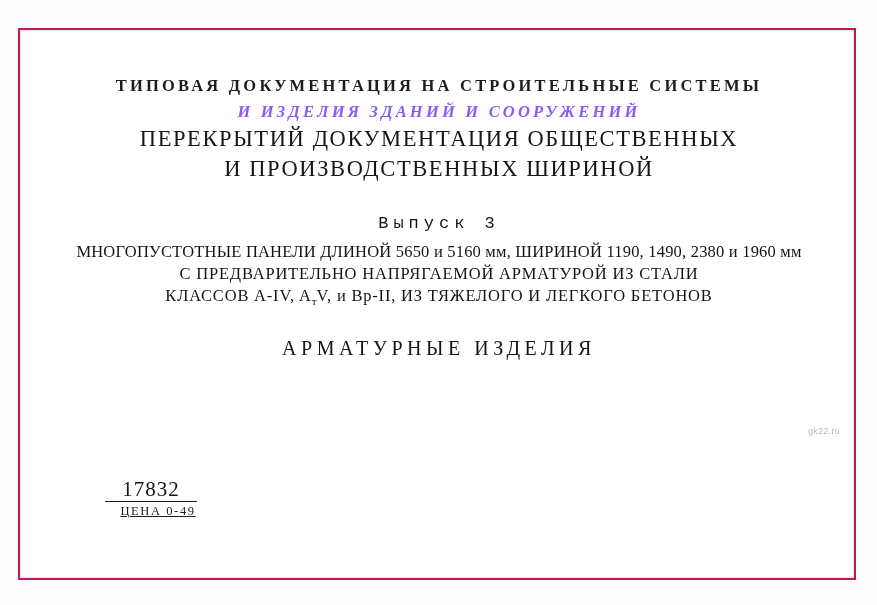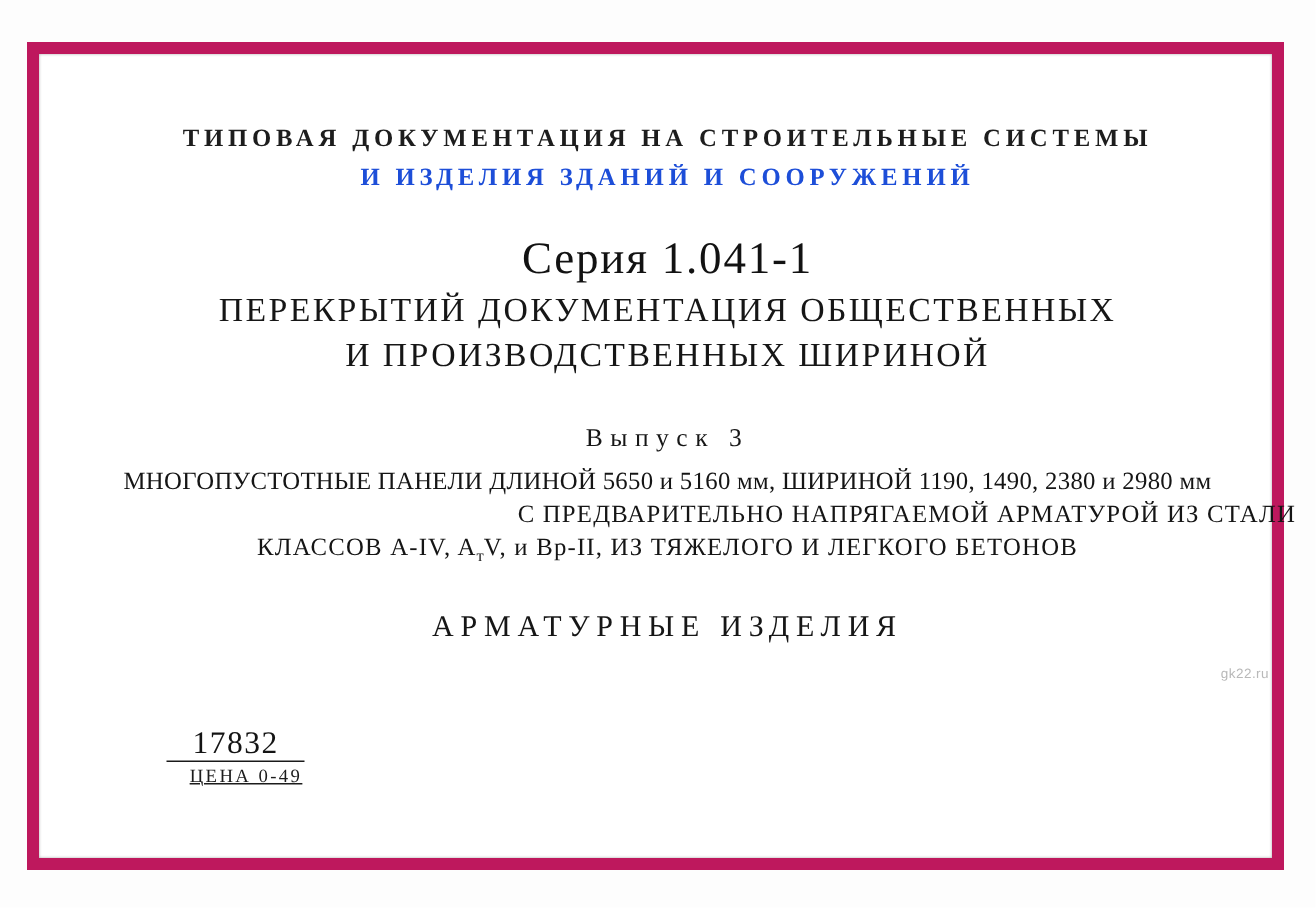--- a/index.html
+++ b/index.html
@@ -29,7 +29,7 @@
     top: 28px;
     width: 838px;
     height: 552px;
-    border: 8px solid #be185d;
+    border: 2px solid #be185d;
     background: #ffffff;
     box-sizing: border-box;
   }

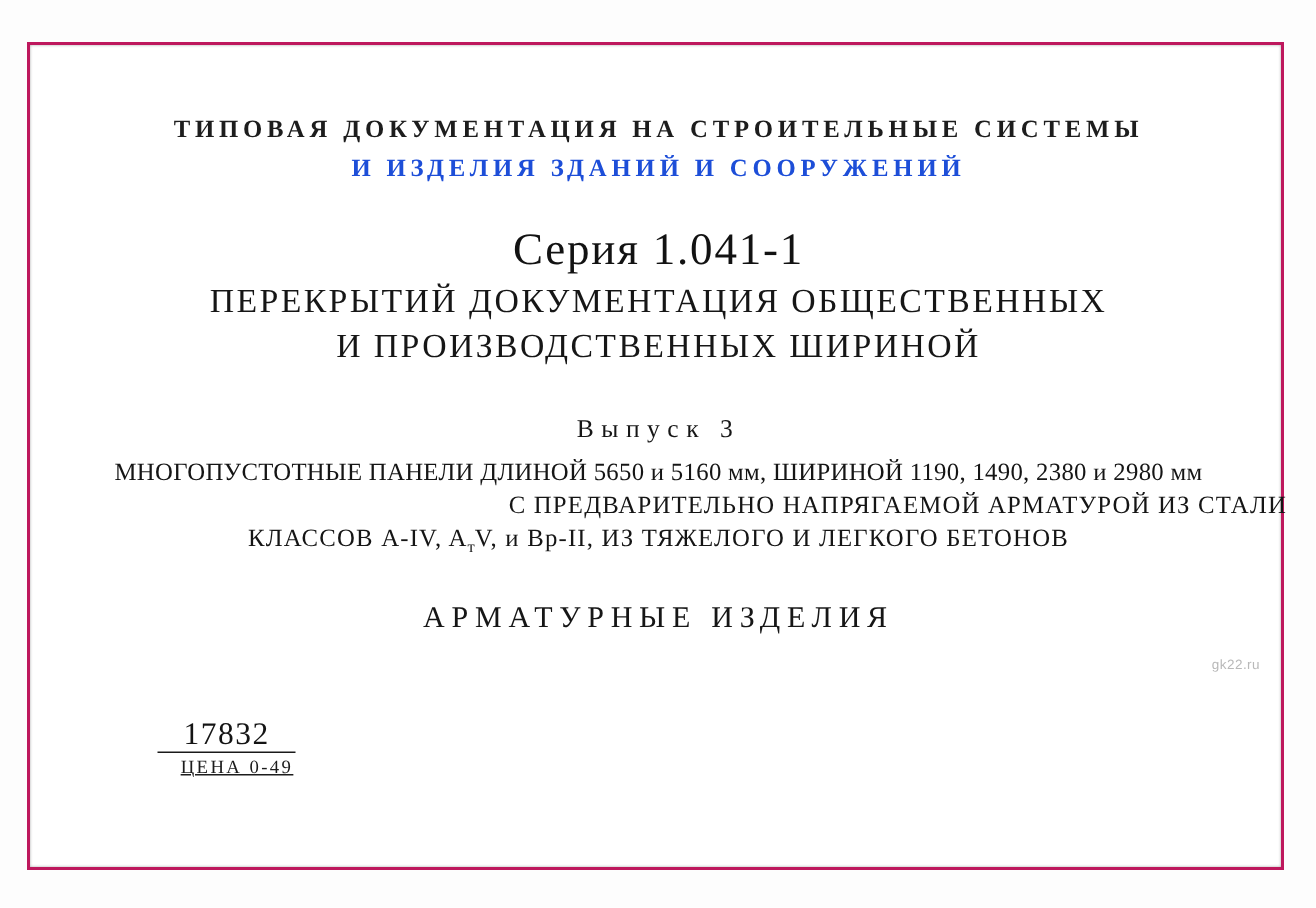--- a/index.html
+++ b/index.html
@@ -74,7 +74,8 @@
     font-size: 16.5px;
     letter-spacing: 3.2px;
     font-weight: 600;
-    color: #1d4ed8;
+    color: #8b5cf6;
+    font-style: italic;
   }
 
   

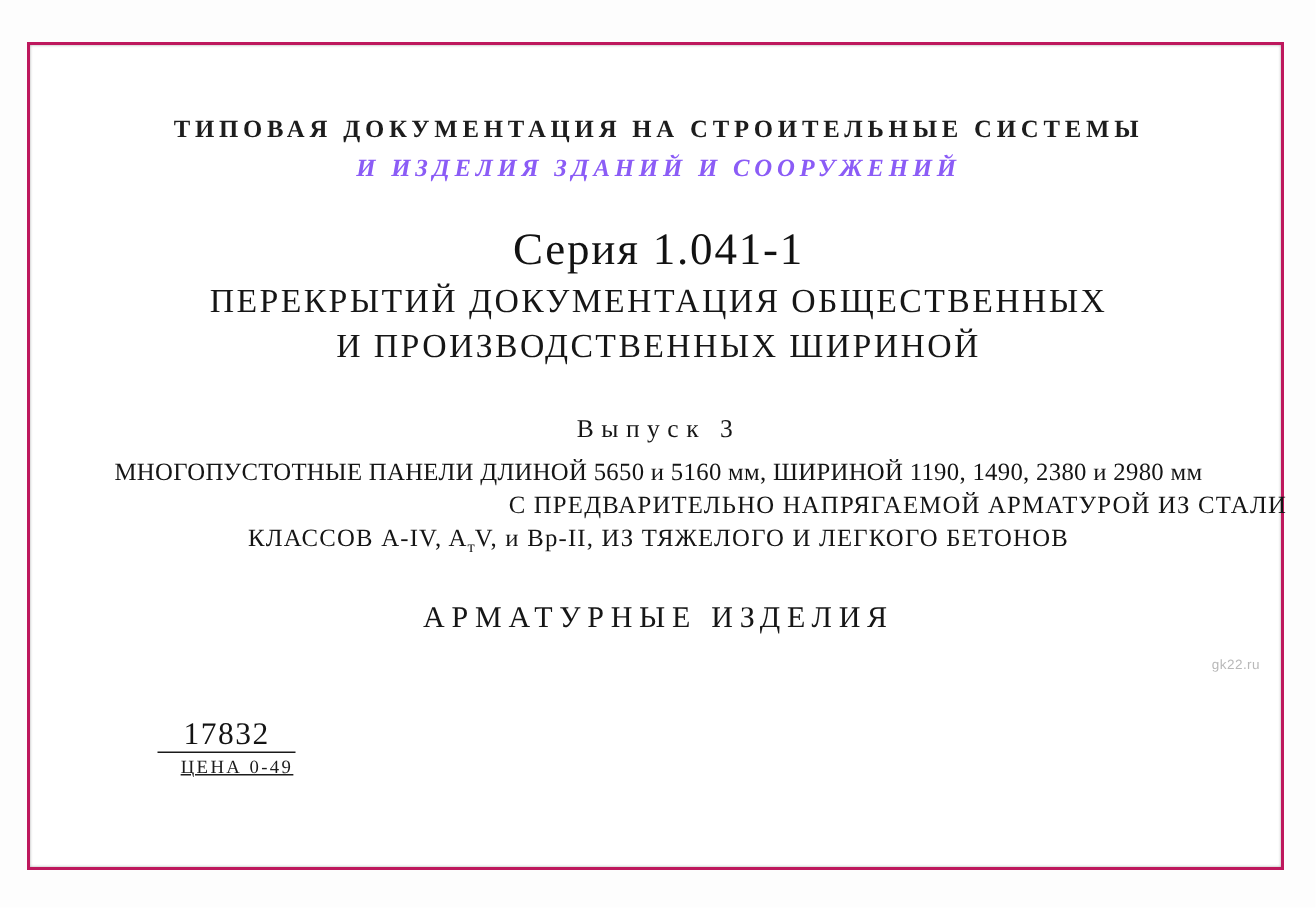--- a/index.html
+++ b/index.html
@@ -207,7 +207,6 @@
 
       <span class="line head2">И ИЗДЕЛИЯ ЗДАНИЙ И СООРУЖЕНИЙ</span>
 
-      <span class="line series">Серия 1.041-1</span>
 
 
       <span class="line title2">ПЕРЕКРЫТИЙ ДОКУМЕНТАЦИЯ ОБЩЕСТВЕННЫХ</span>

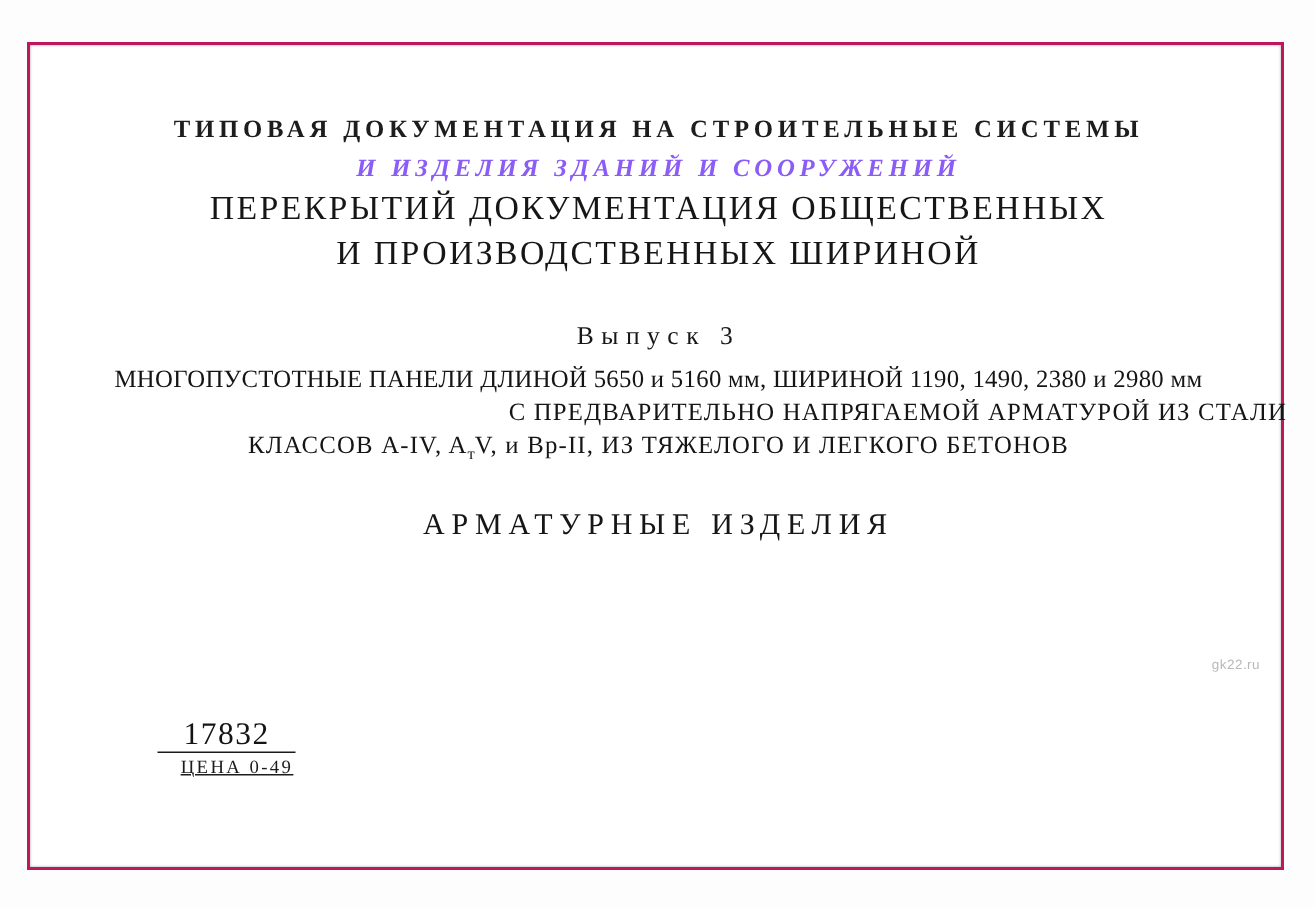--- a/index.html
+++ b/index.html
@@ -117,6 +117,7 @@
     letter-spacing: 5px;
     font-weight: 500;
     color: #161616;
+    font-family: Liberation Mono, monospace;
   }
 
   .desc1 {

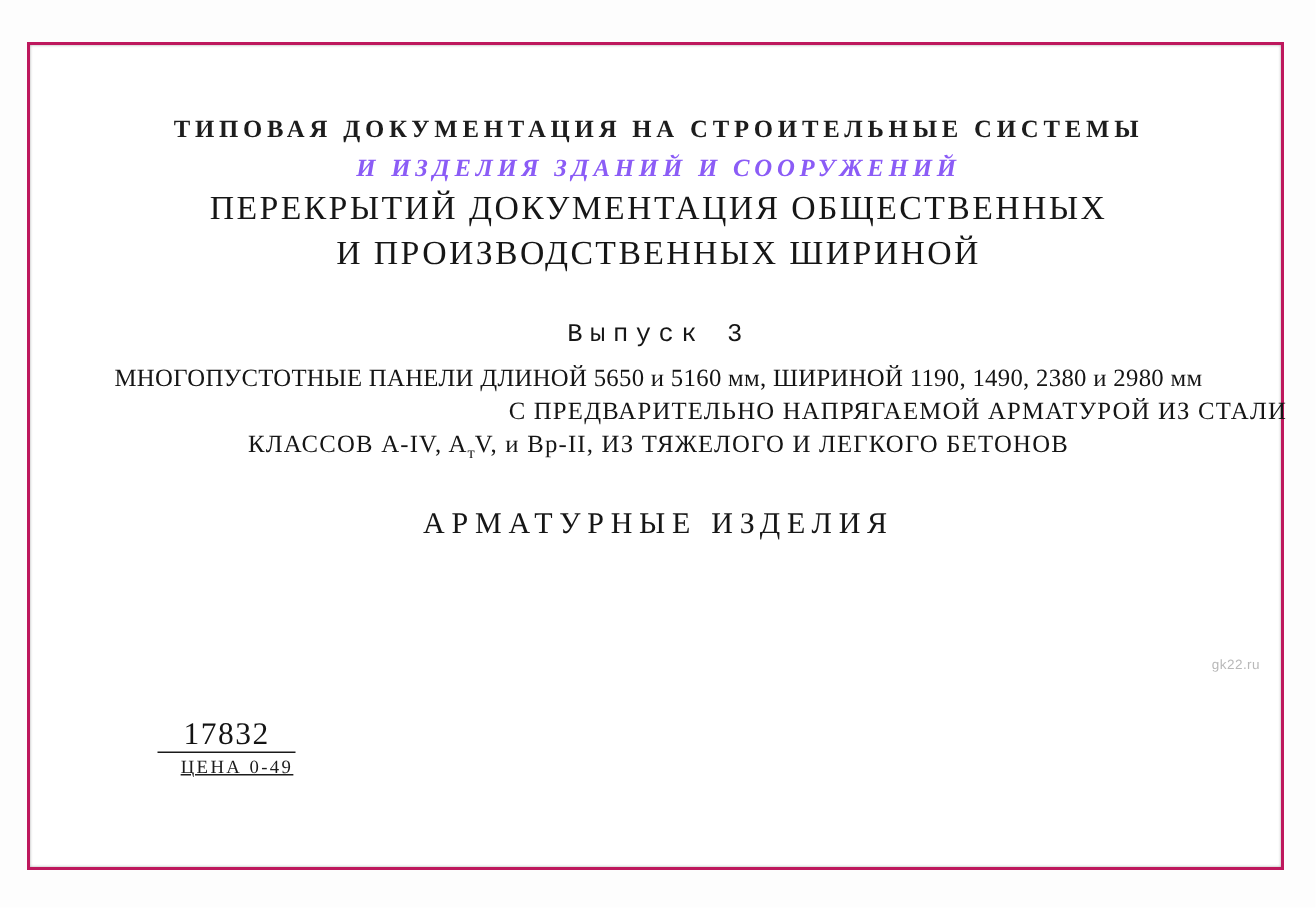--- a/index.html
+++ b/index.html
@@ -216,7 +216,7 @@
 
       <span class="line issue">Выпуск 3</span>
 
-      <span class="line desc1">МНОГОПУСТОТНЫЕ ПАНЕЛИ ДЛИНОЙ 5650 и 5160 мм, ШИРИНОЙ 1190, 1490, 2380 и 2980 мм</span>
+      <span class="line desc1">МНОГОПУСТОТНЫЕ ПАНЕЛИ ДЛИНОЙ 5650 и 5160 мм, ШИРИНОЙ 1190, 1490, 2380 и 1960 мм</span>
 
       <span class="line desc2">С ПРЕДВАРИТЕЛЬНО НАПРЯГАЕМОЙ АРМАТУРОЙ ИЗ СТАЛИ</span>
 

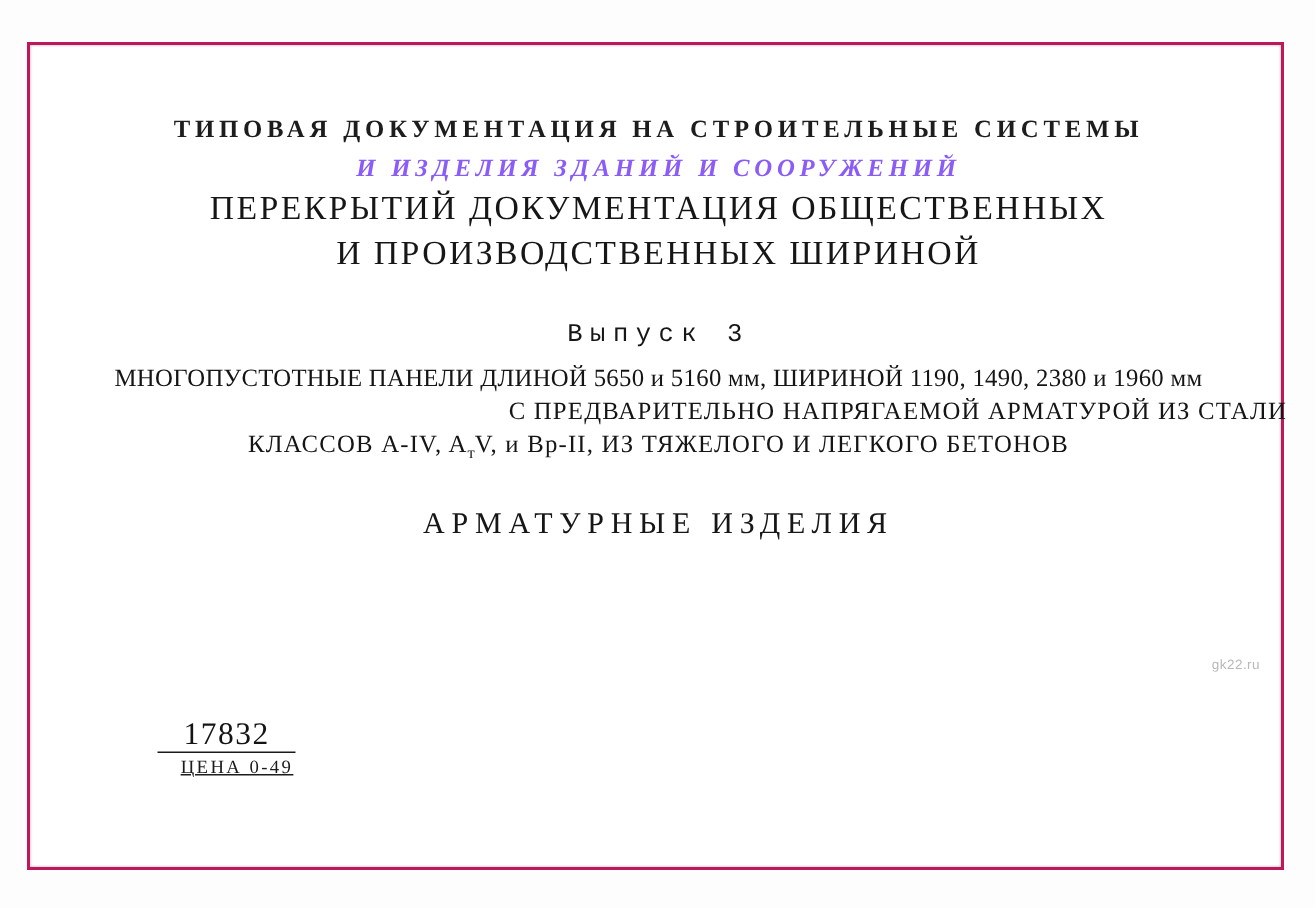--- a/index.html
+++ b/index.html
@@ -131,7 +131,6 @@
     font-size: 16.5px;
     letter-spacing: 0.8px;
     color: #151515;
-    text-align: right;
   }
   .desc3 {
     margin-top: 2px;

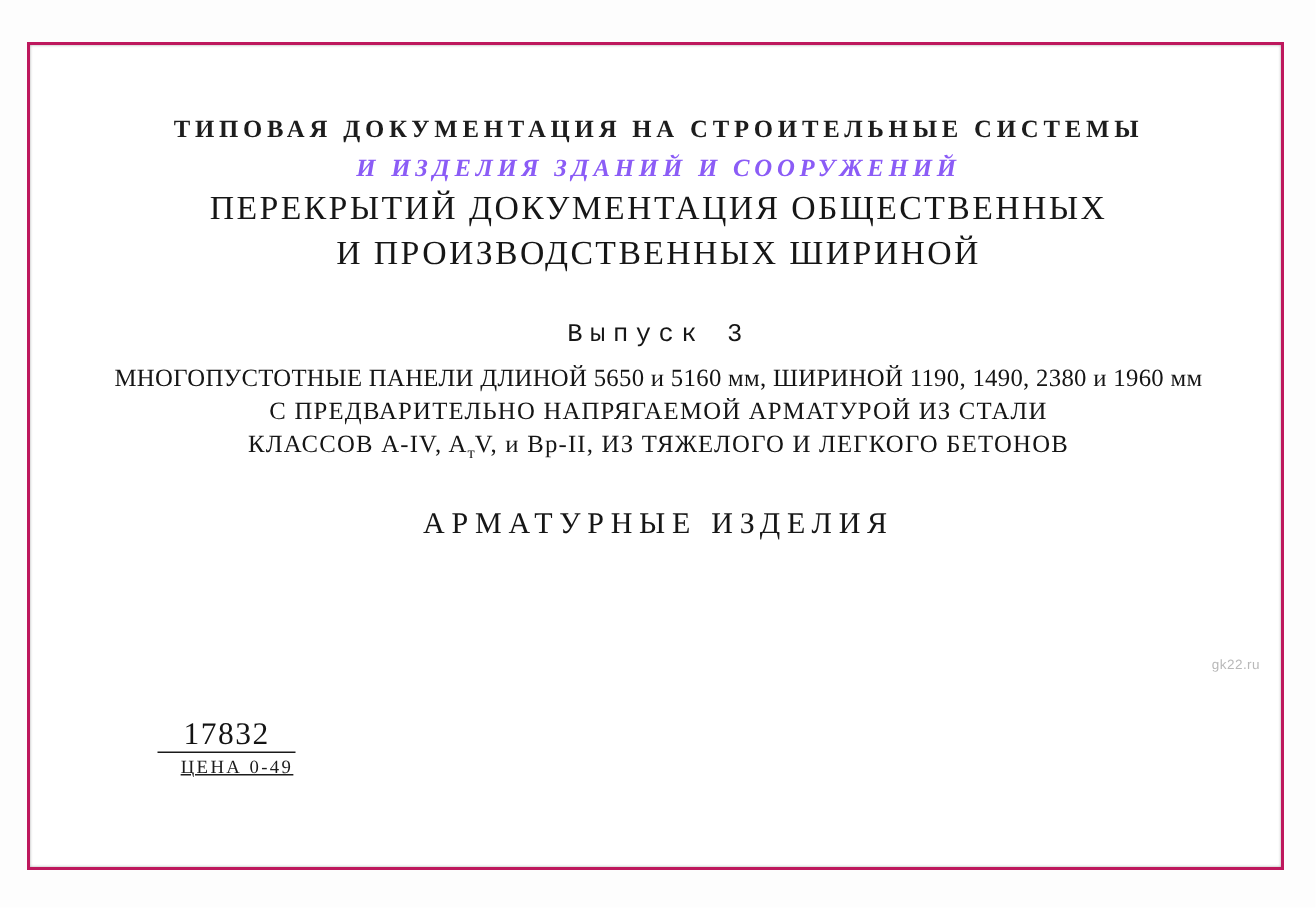--- a/index.html
+++ b/index.html
@@ -186,7 +186,7 @@
   .watermark {
     position: absolute;
     right: 18px;
-    top: 408px;
+    top: 396px;
     font-family: "Liberation Sans", sans-serif;
     font-size: 9px;
     color: #b9b9b9;

